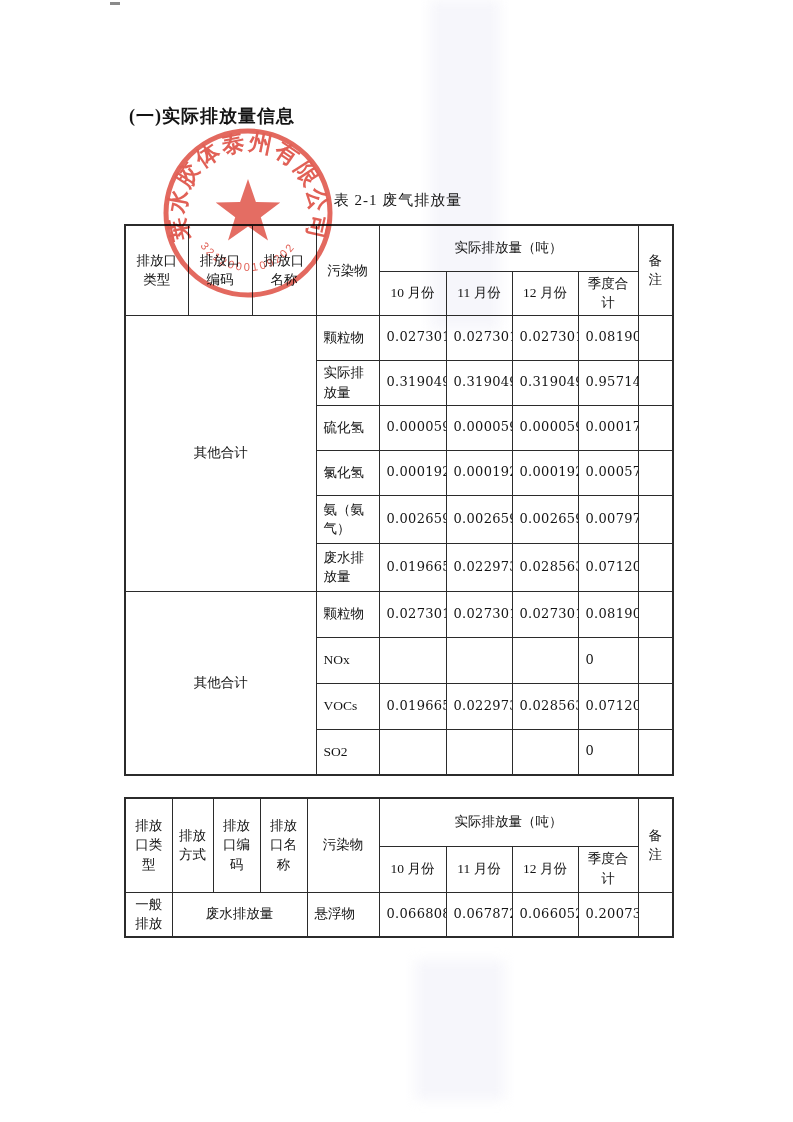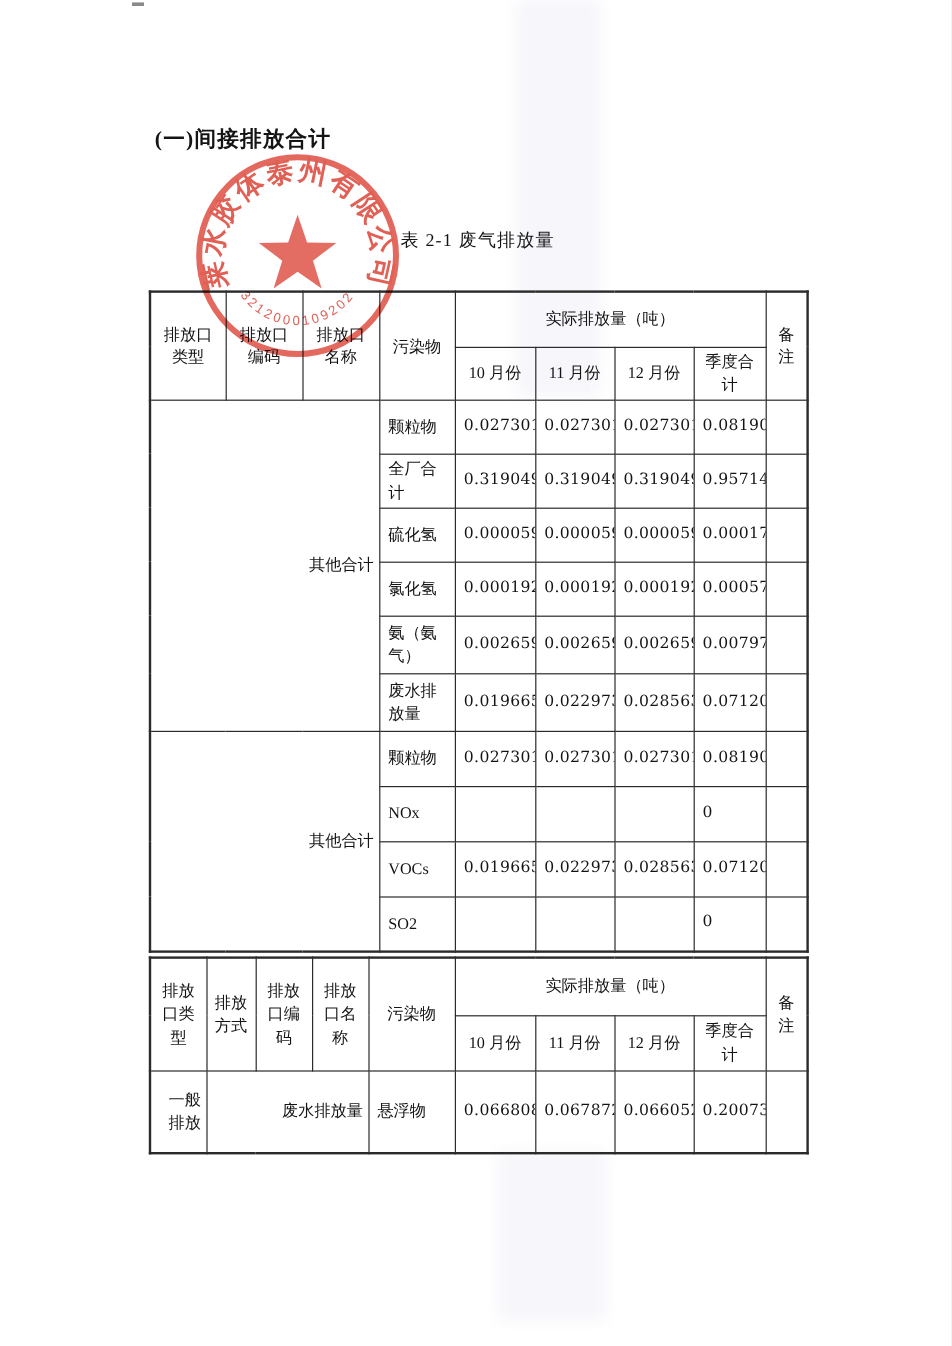--- a/index.html
+++ b/index.html
@@ -71,7 +71,7 @@
   <div class="scan-band" style="left:415px; top:960px; width:90px; height:140px;"></div>
   <div class="speck" style="left:110px; top:2px; width:10px; height:3px;"></div>
 
-  <div class="heading">(一)间接排放合计</div>
+  <div class="heading">(一)实际排放量信息</div>
 
   <div class="tbl-caption" id="caption-1">表 2-1 废气排放量</div>
 

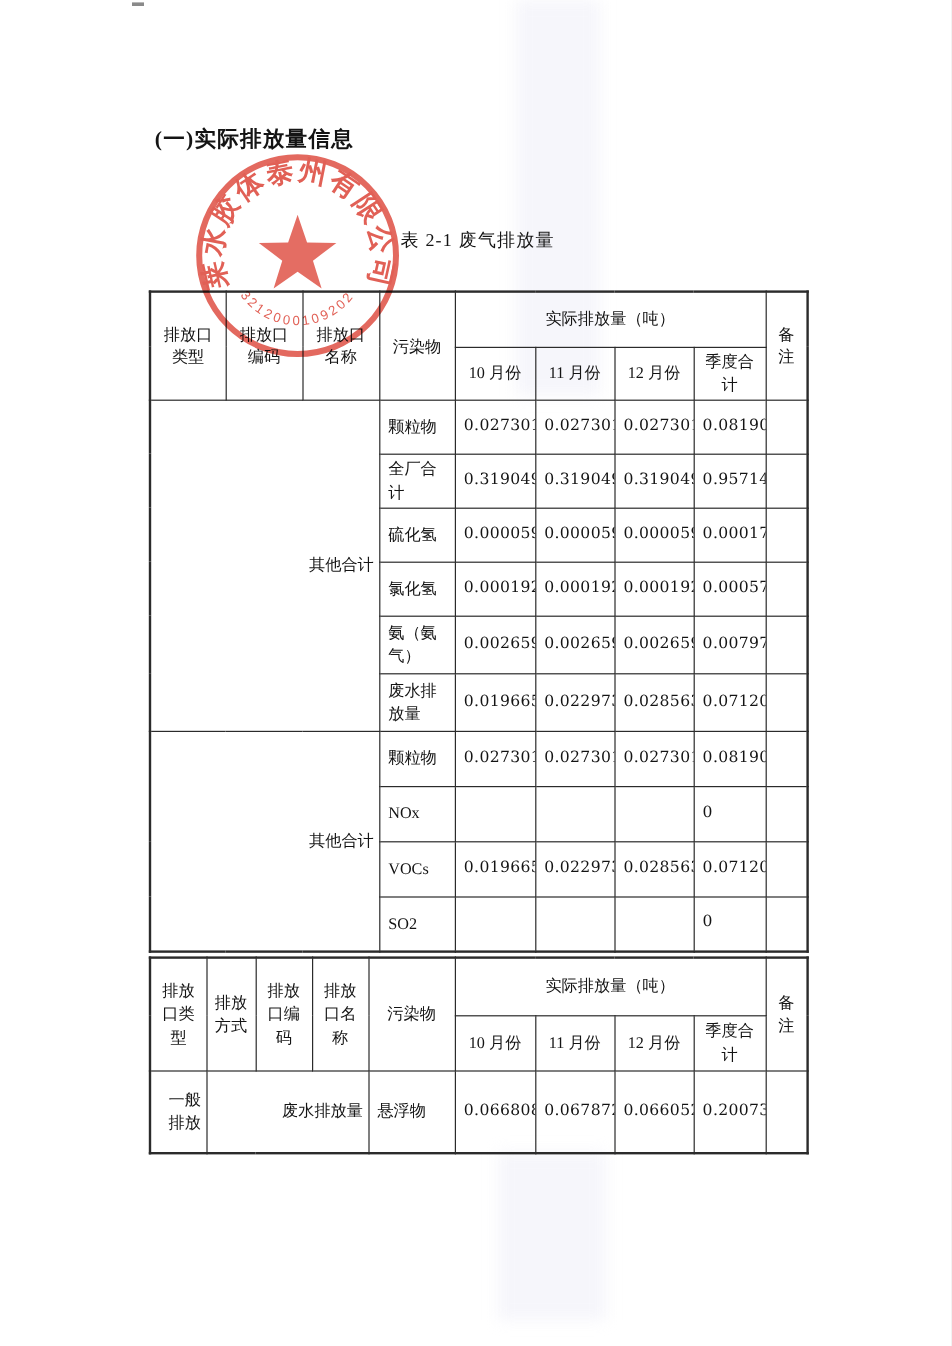--- a/index.html
+++ b/index.html
@@ -38,7 +38,7 @@
     border: 2px solid #2b2b2b;
     font-size: 13.5px;
   }
-  #table-1 { top: 242px; }
+  #table-1 { top: 224px; }
   #table-2 { top: 797px; }
   table.rpt th, table.rpt td {
     border: 1px solid #2b2b2b;

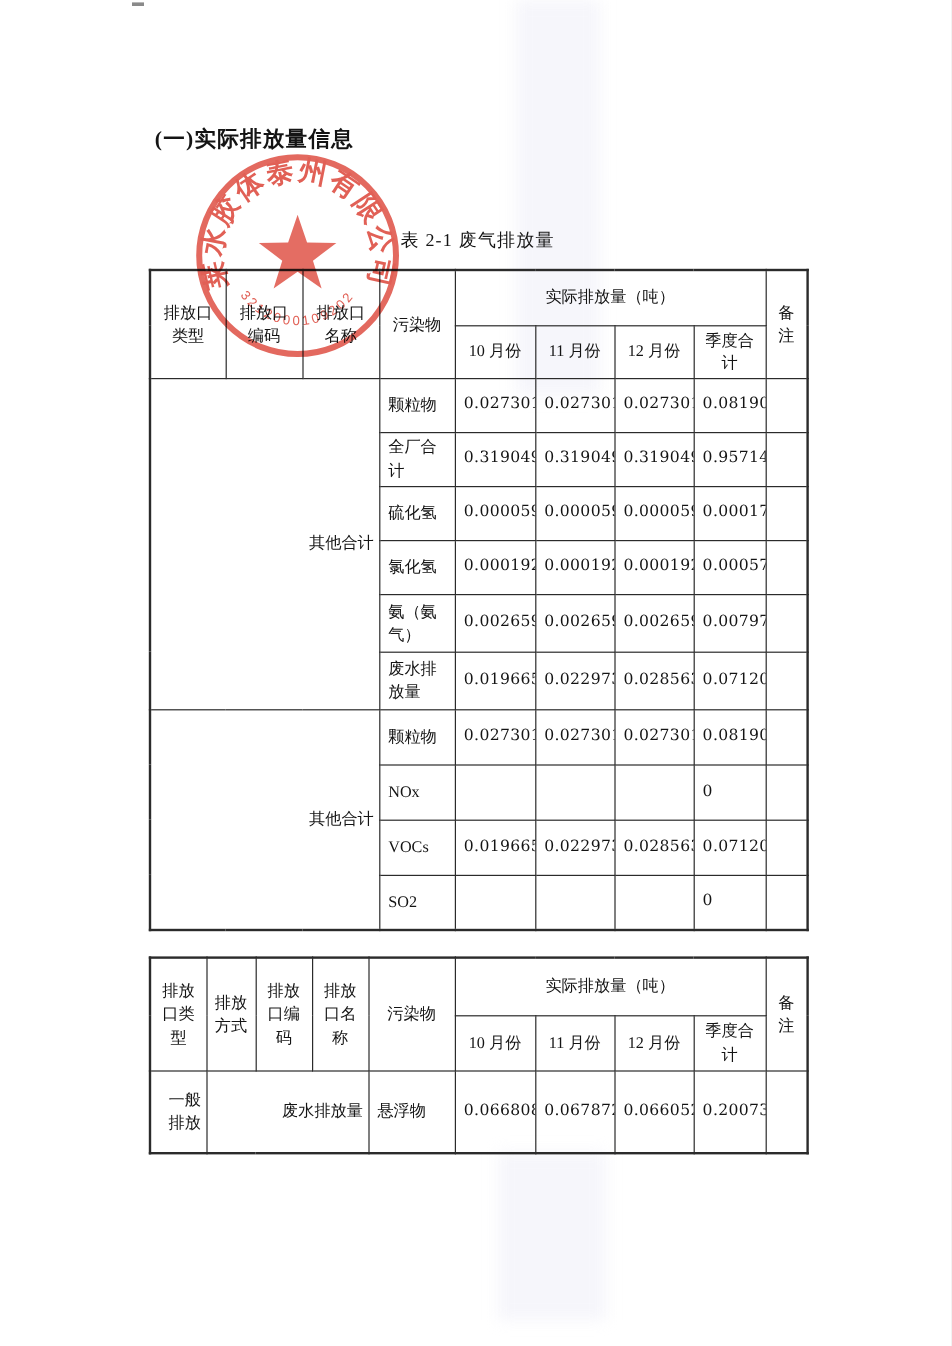--- a/index.html
+++ b/index.html
@@ -117,7 +117,7 @@
       <td class="remark-cell"></td>
     </tr>
     <tr style="height:45px">
-      <td class="pollutant-cell">全厂合计</td>
+      <td class="pollutant-cell">实际排放量</td>
       <td class="value-cell">0.319049</td>
       <td class="value-cell">0.319049</td>
       <td class="value-cell">0.319049</td>

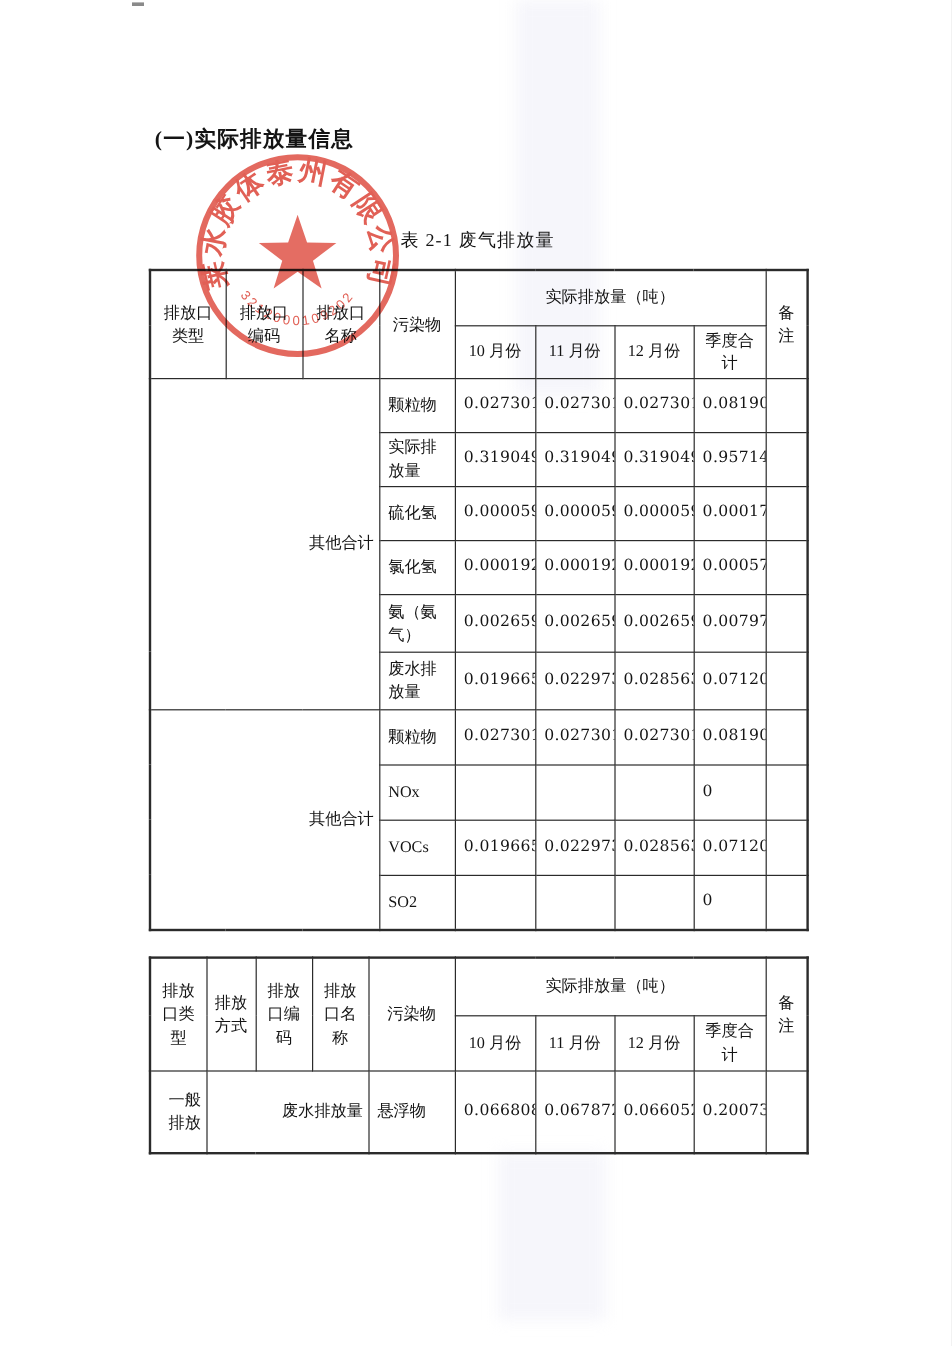--- a/index.html
+++ b/index.html
@@ -49,7 +49,7 @@
     overflow: hidden;
   }
   table.rpt th { text-align: center; padding: 2px 3px; }
-  td.group-cell, td.span-cell, td.type-cell { text-align: right; padding: 14px 4px; }
+  td.group-cell, td.span-cell, td.type-cell { text-align: center; padding: 2px 4px; }
   td.pollutant-cell, td.value-cell, td.remark-cell { text-align: left; padding: 2px 4px 2px 7px; }
   td.value-cell { font-family: "DejaVu Serif", "Liberation Serif", serif; font-size: 13px; letter-spacing: 0.3px; }
 

